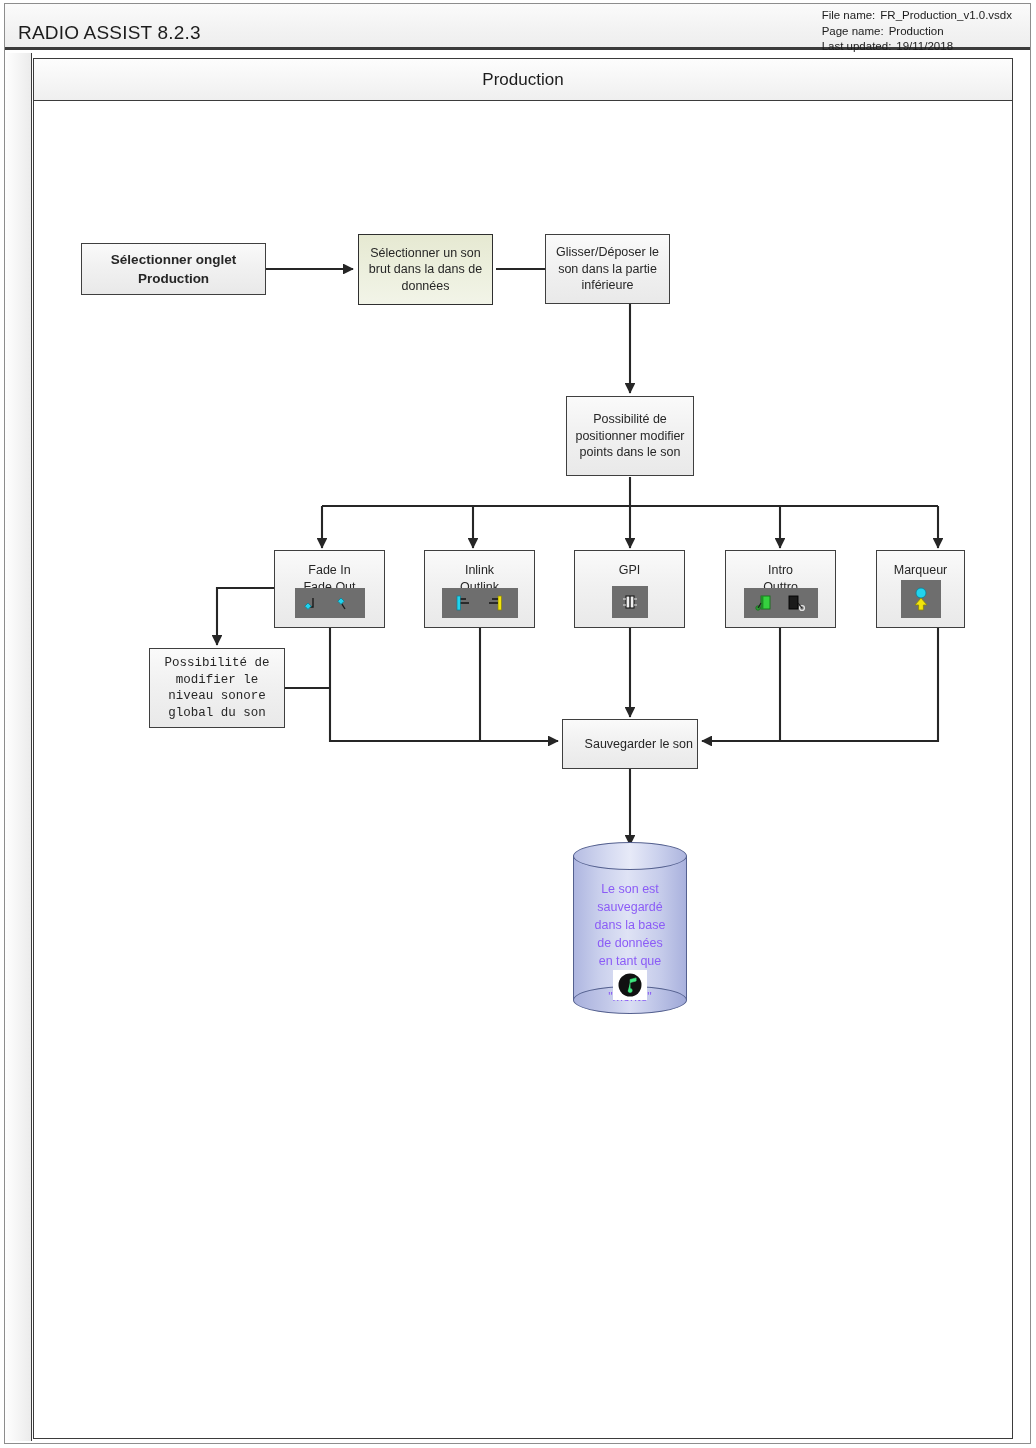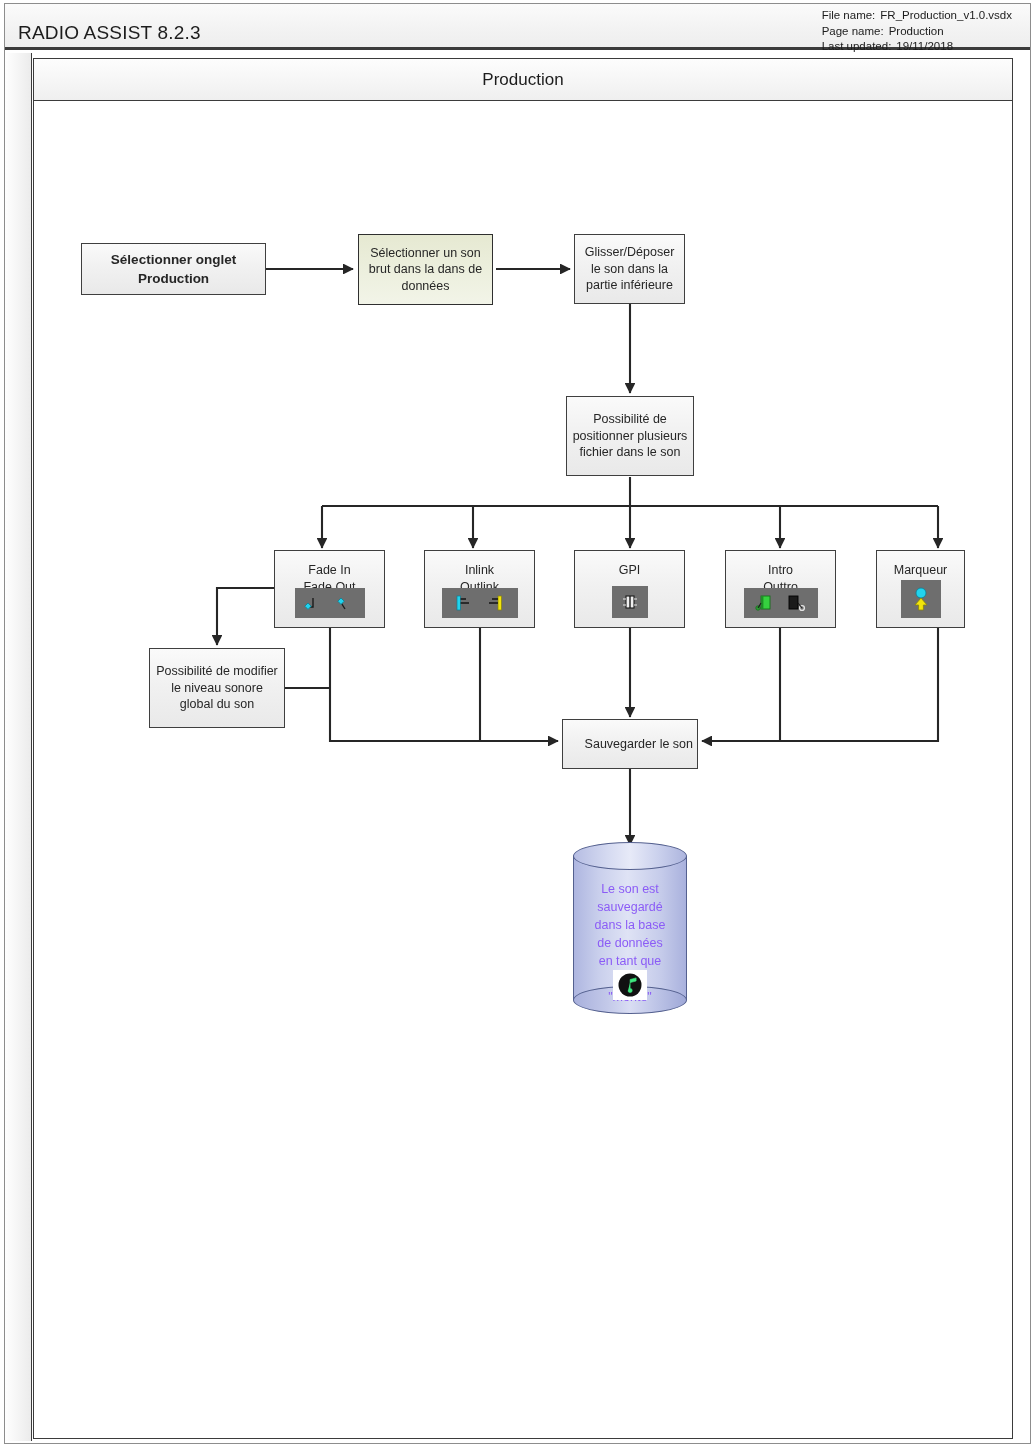--- a/index.html
+++ b/index.html
@@ -273,7 +273,7 @@
     <span>Sélectionner un son brut dans la dans de données</span>
   </div>
 
-  <div class="node" style="left:574px;top:234px;width:111px;height:70px;">
+  <div class="node" style="left:545px;top:234px;width:125px;height:70px;">
     <span>Glisser/Déposer le son dans la partie inférieure</span>
   </div>
 

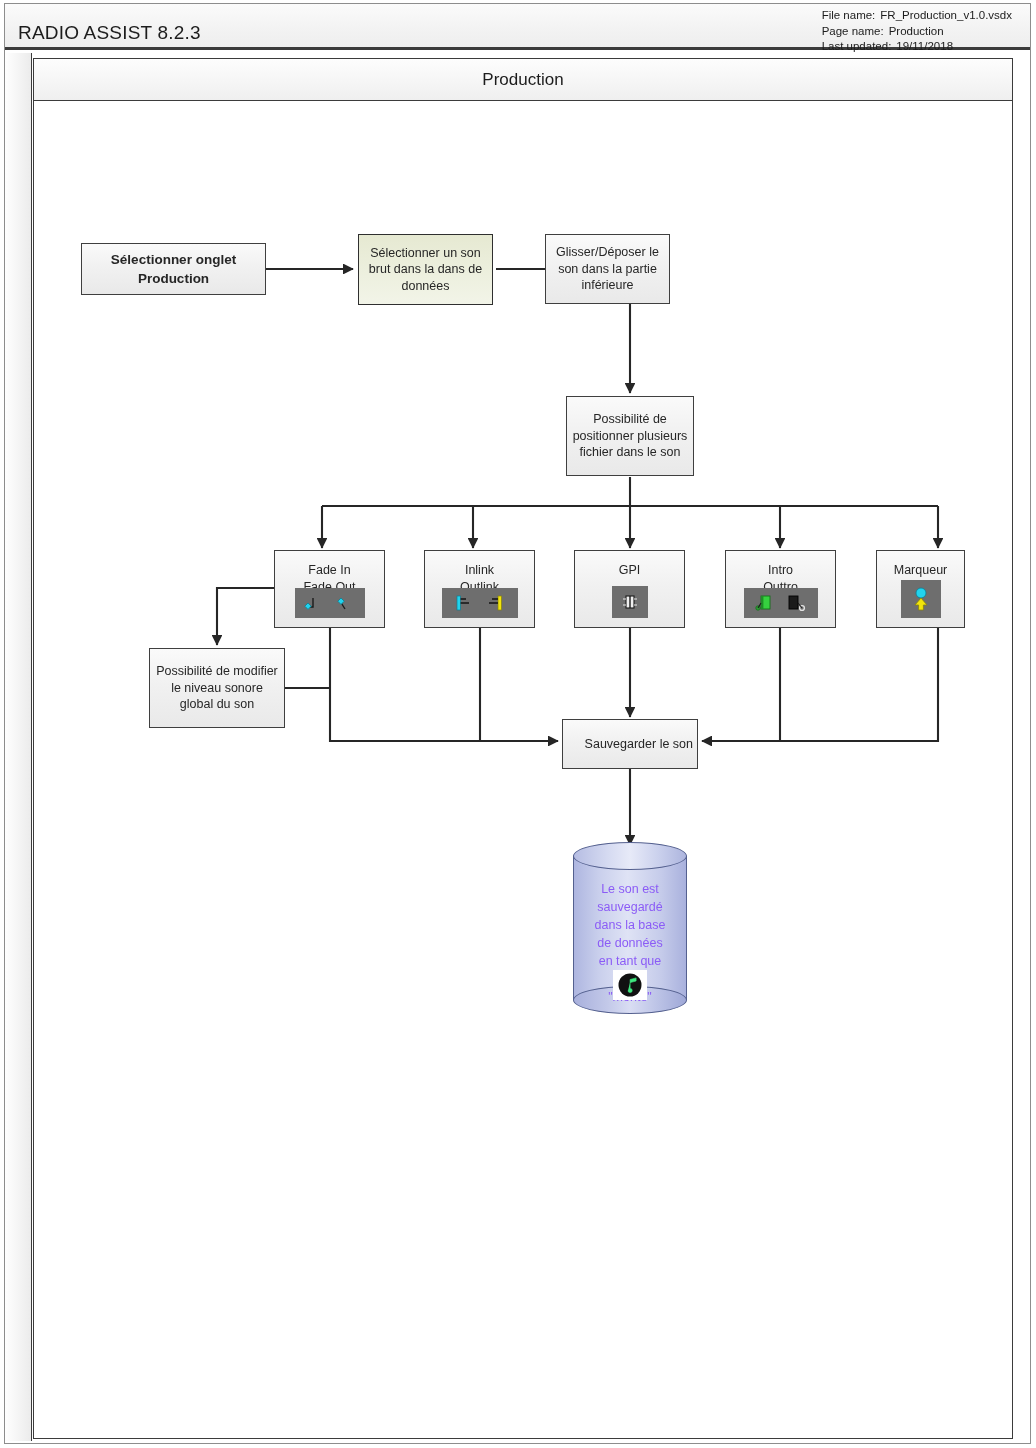--- a/index.html
+++ b/index.html
@@ -278,7 +278,7 @@
   </div>
 
   <div class="node" style="left:566px;top:396px;width:128px;height:80px;">
-    <span>Possibilité de positionner plusieurs fichier dans le son</span>
+    <span>Possibilité de positionner modifier points dans le son</span>
   </div>
 
   <div class="node icon-node" style="left:274px;top:550px;width:111px;height:78px;">

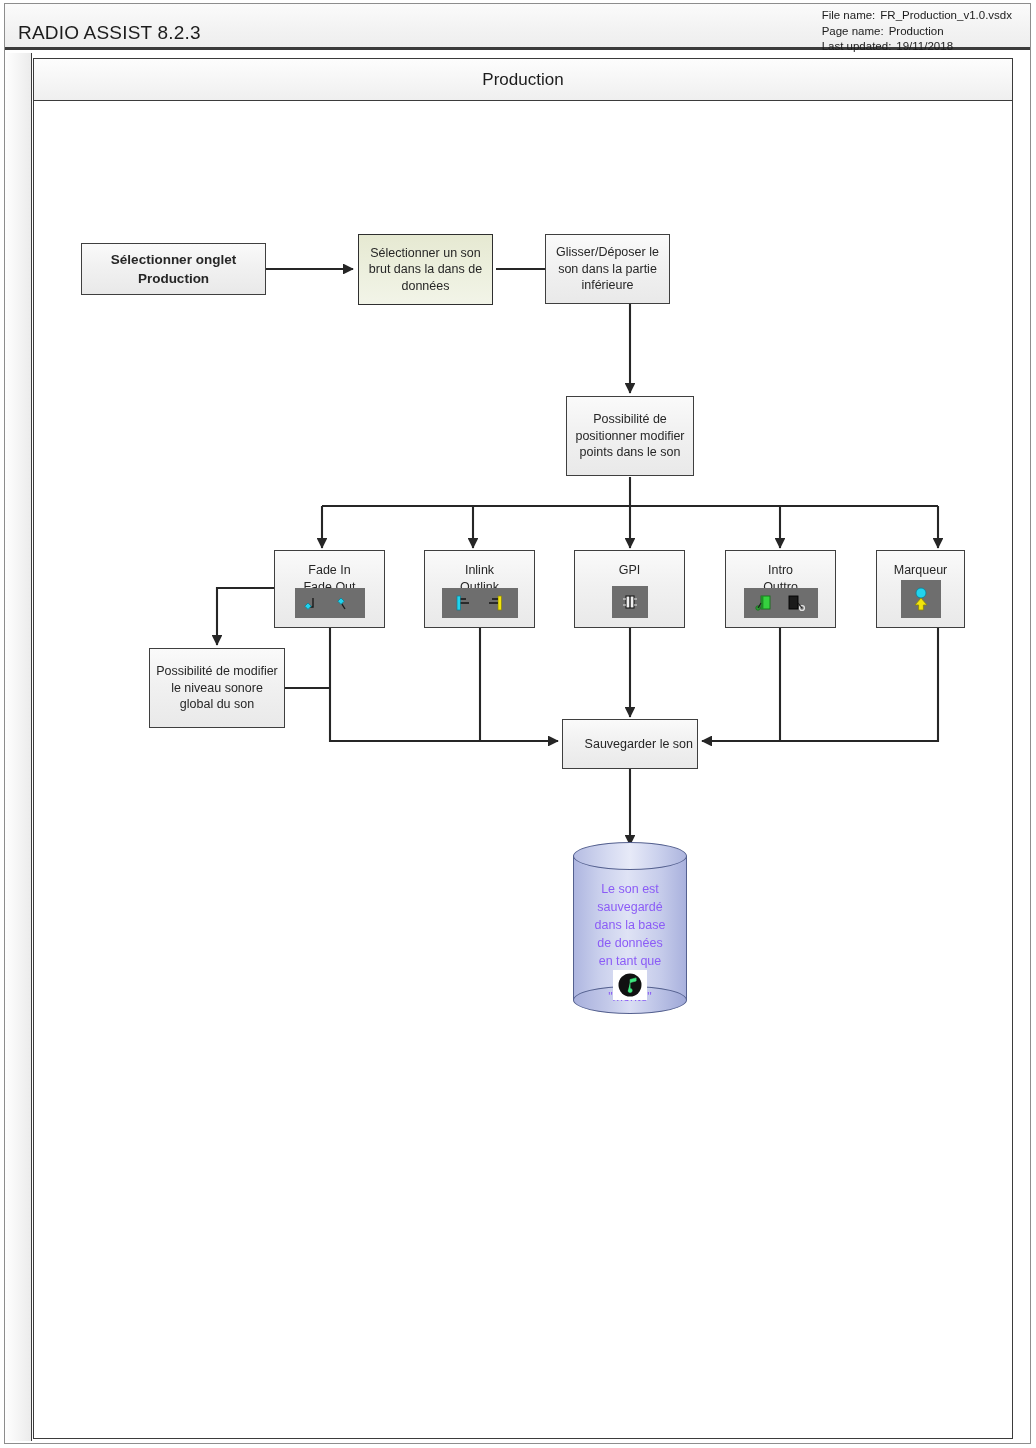--- a/index.html
+++ b/index.html
@@ -350,7 +350,7 @@
     </div>
   </div>
 
-  <div class="node" style="left:149px;top:648px;width:136px;height:80px;">
+  <div class="node" style="left:149px;top:648px;width:136px;height:80px;font-family:Liberation Mono, monospace;">
     <span>Possibilité de modifier le niveau sonore global du son</span>
   </div>
 

